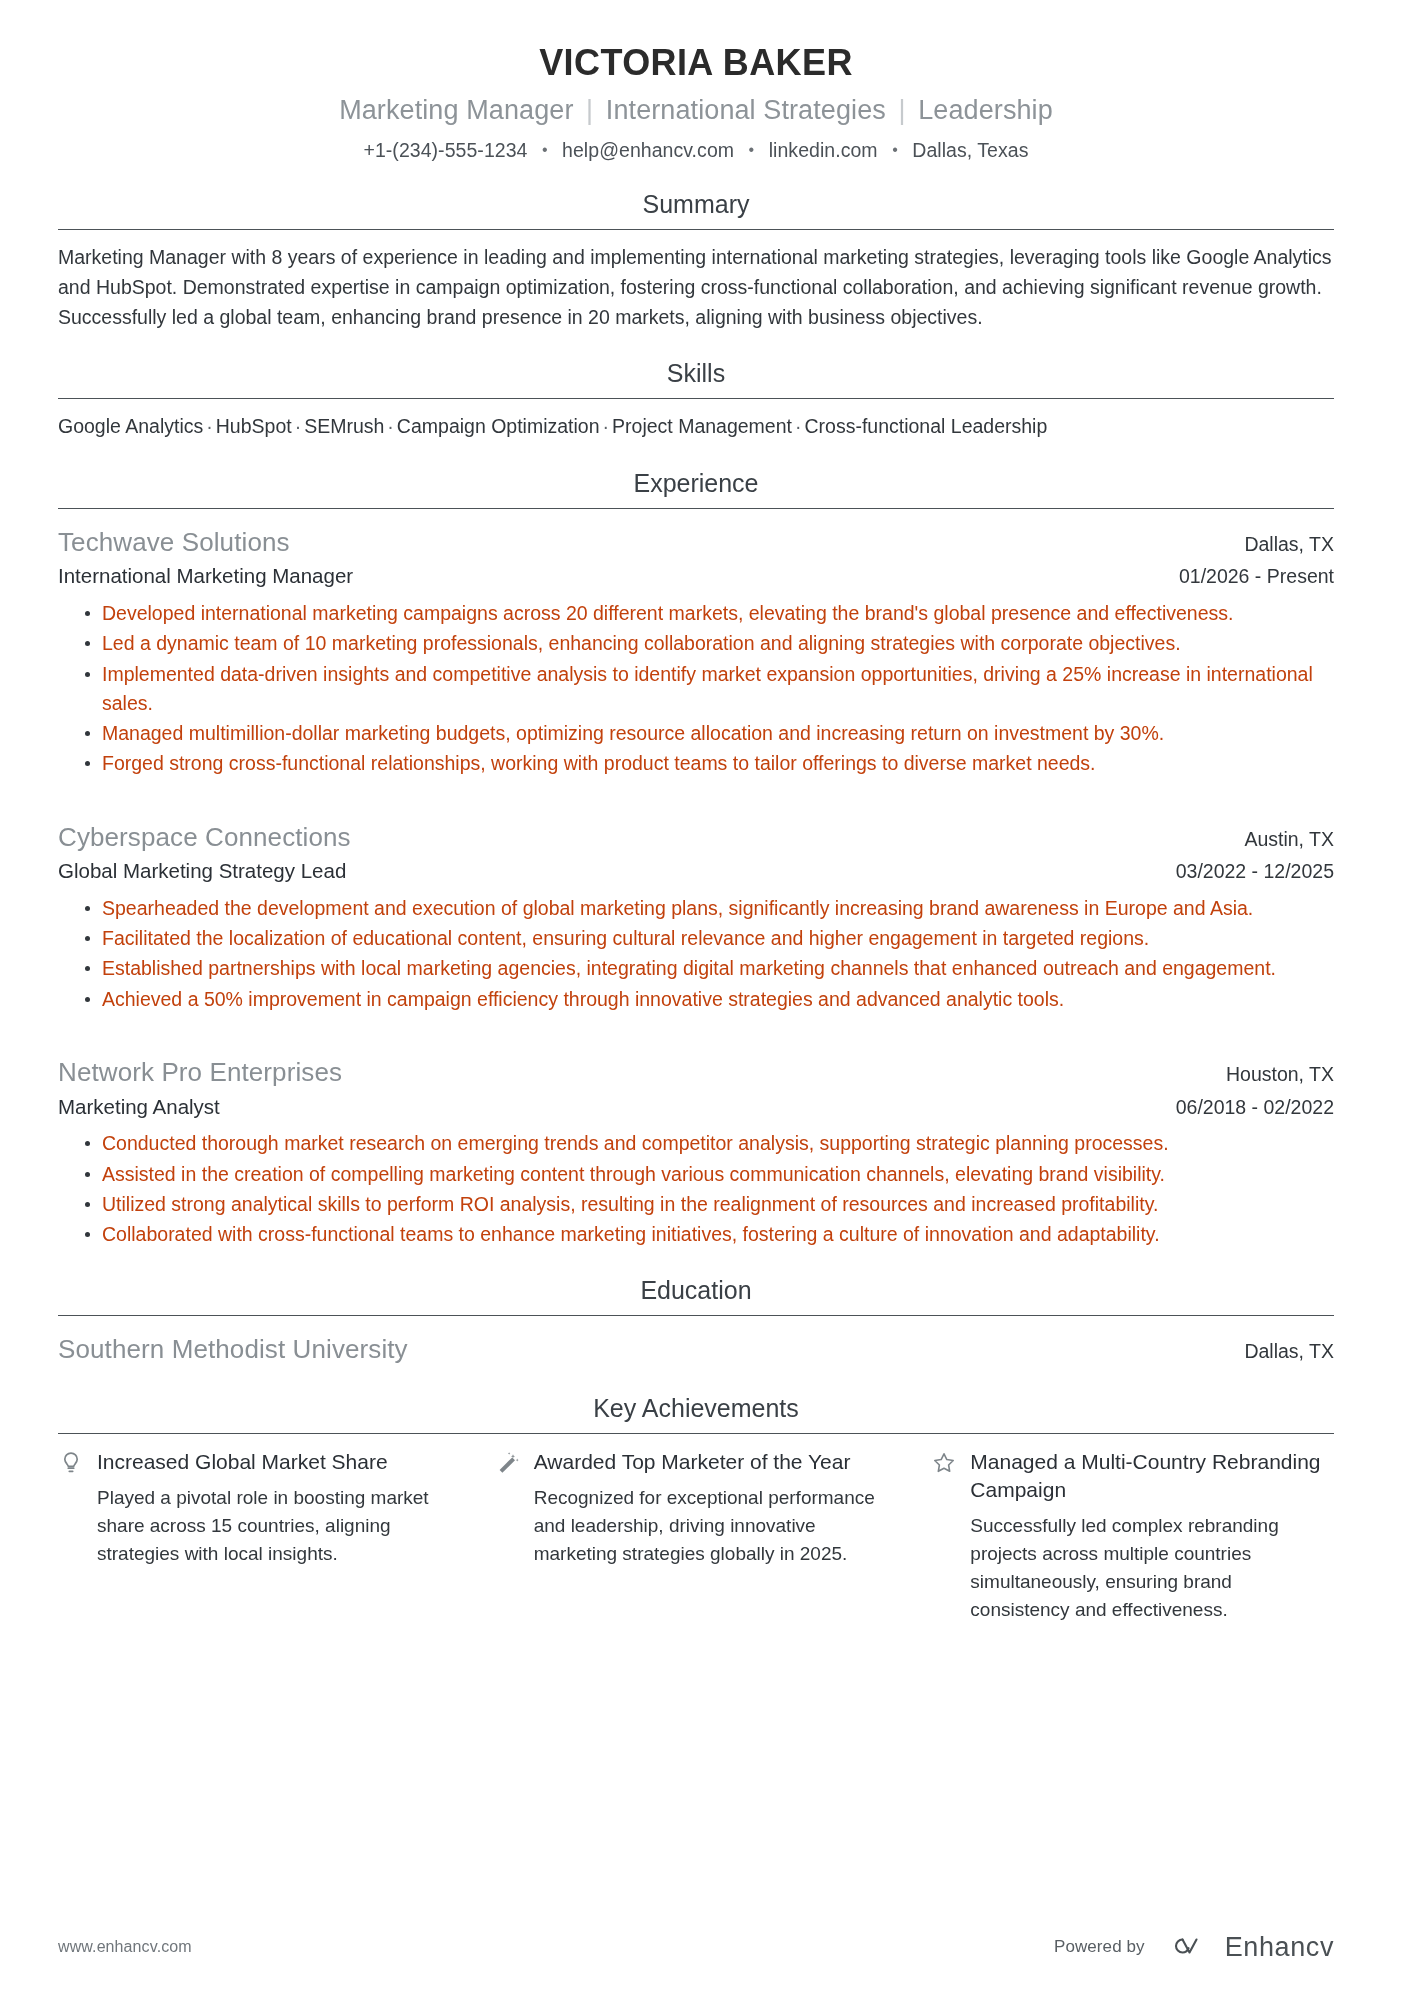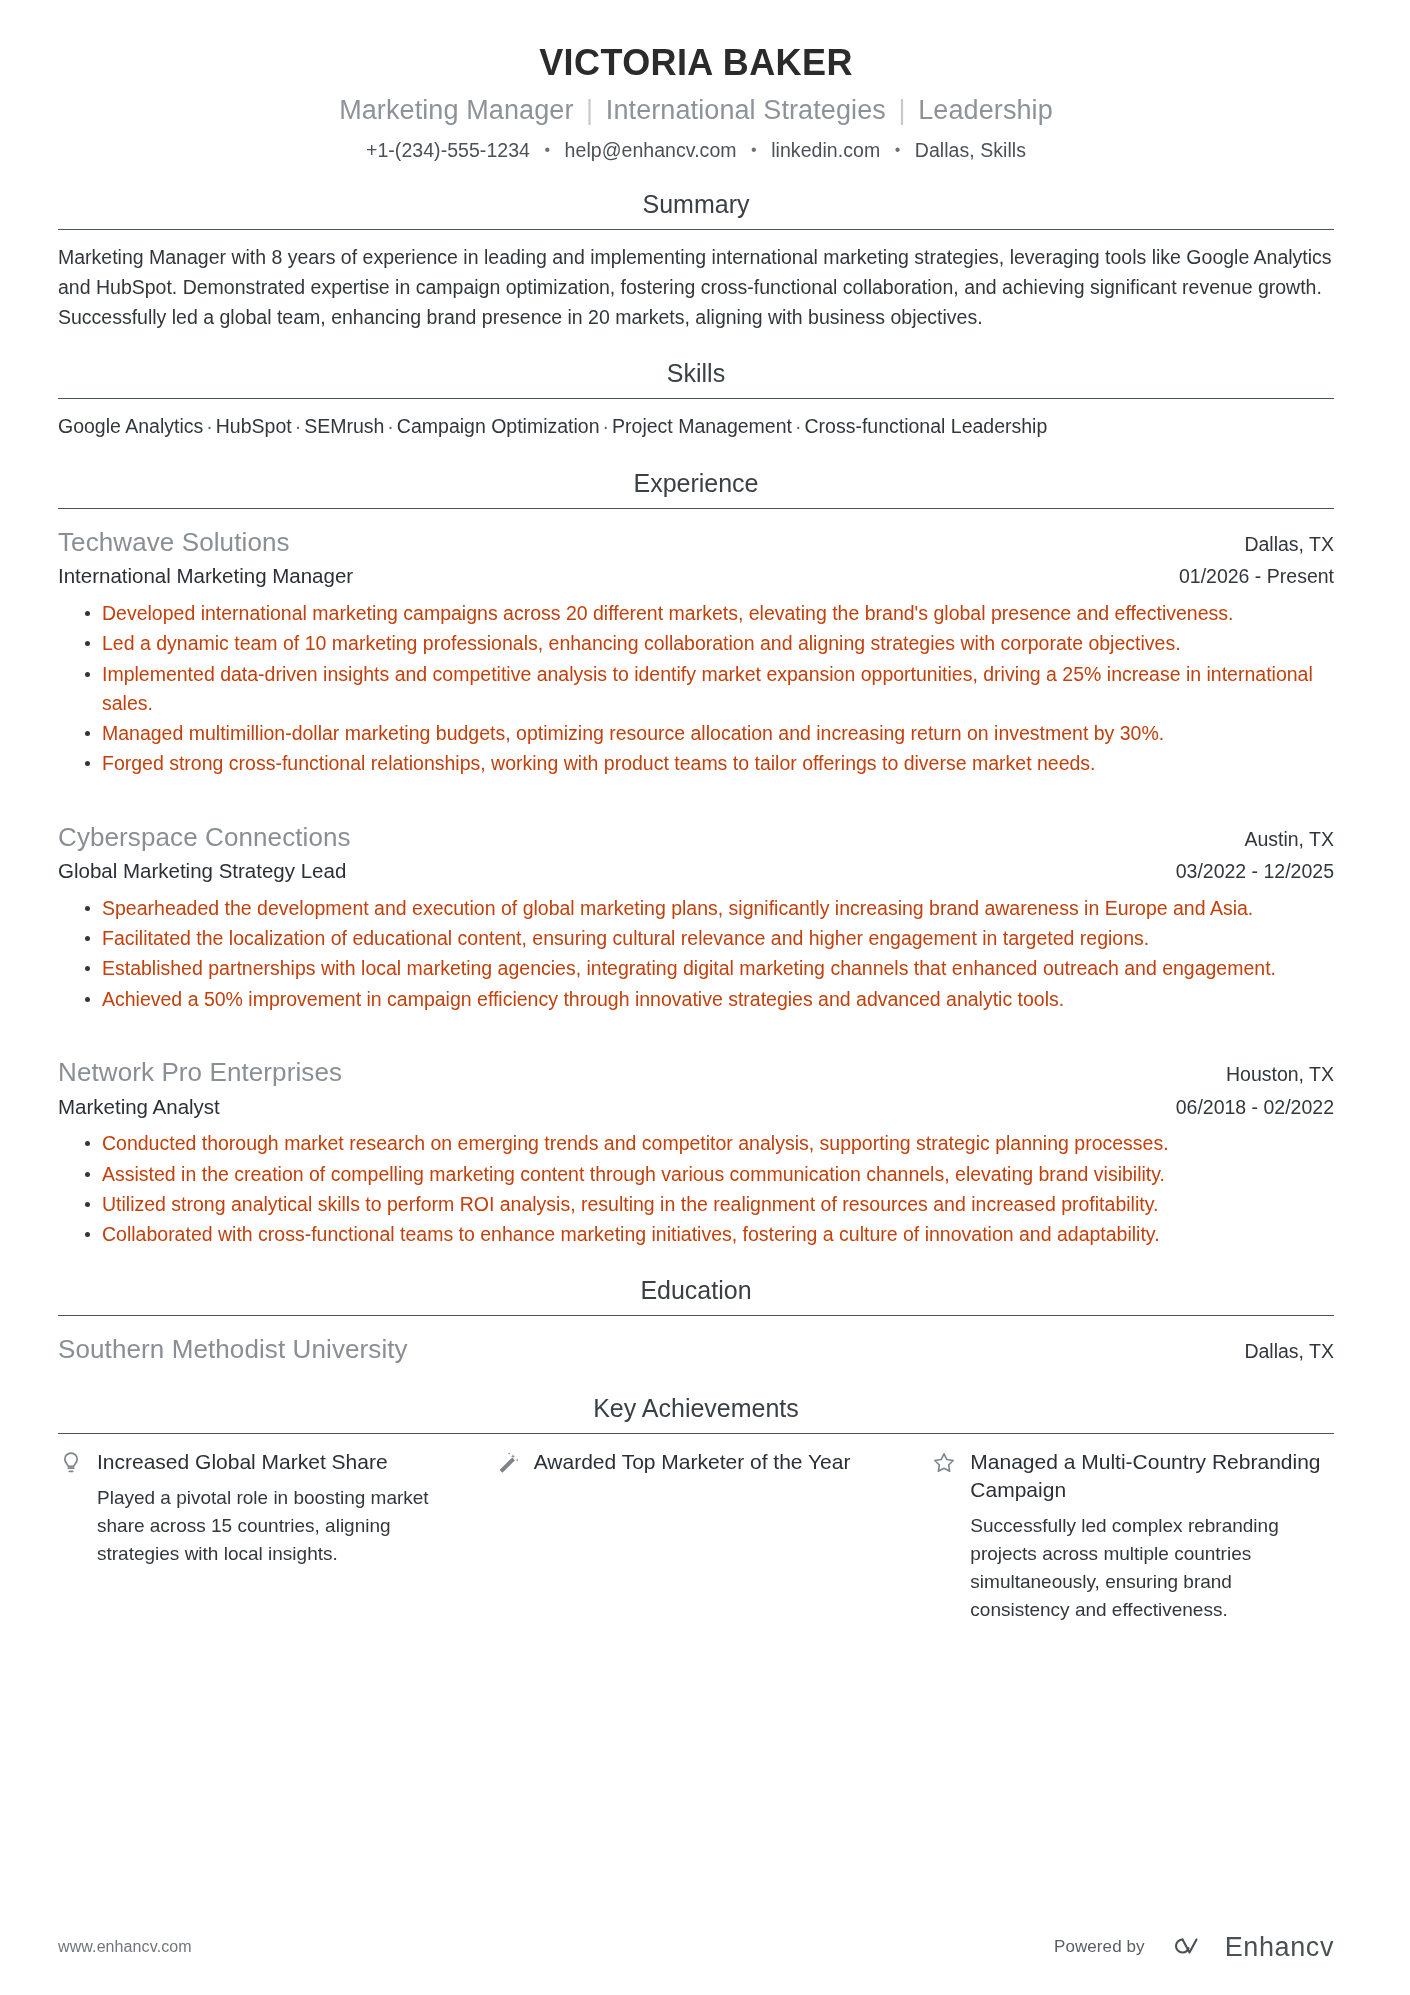--- a/index.html
+++ b/index.html
@@ -287,7 +287,7 @@
       <span class="sep">•</span>
       <span>linkedin.com</span>
       <span class="sep">•</span>
-      <span>Dallas, Skills</span>
+      <span>Dallas, Texas</span>
     </div>
   </div>
 

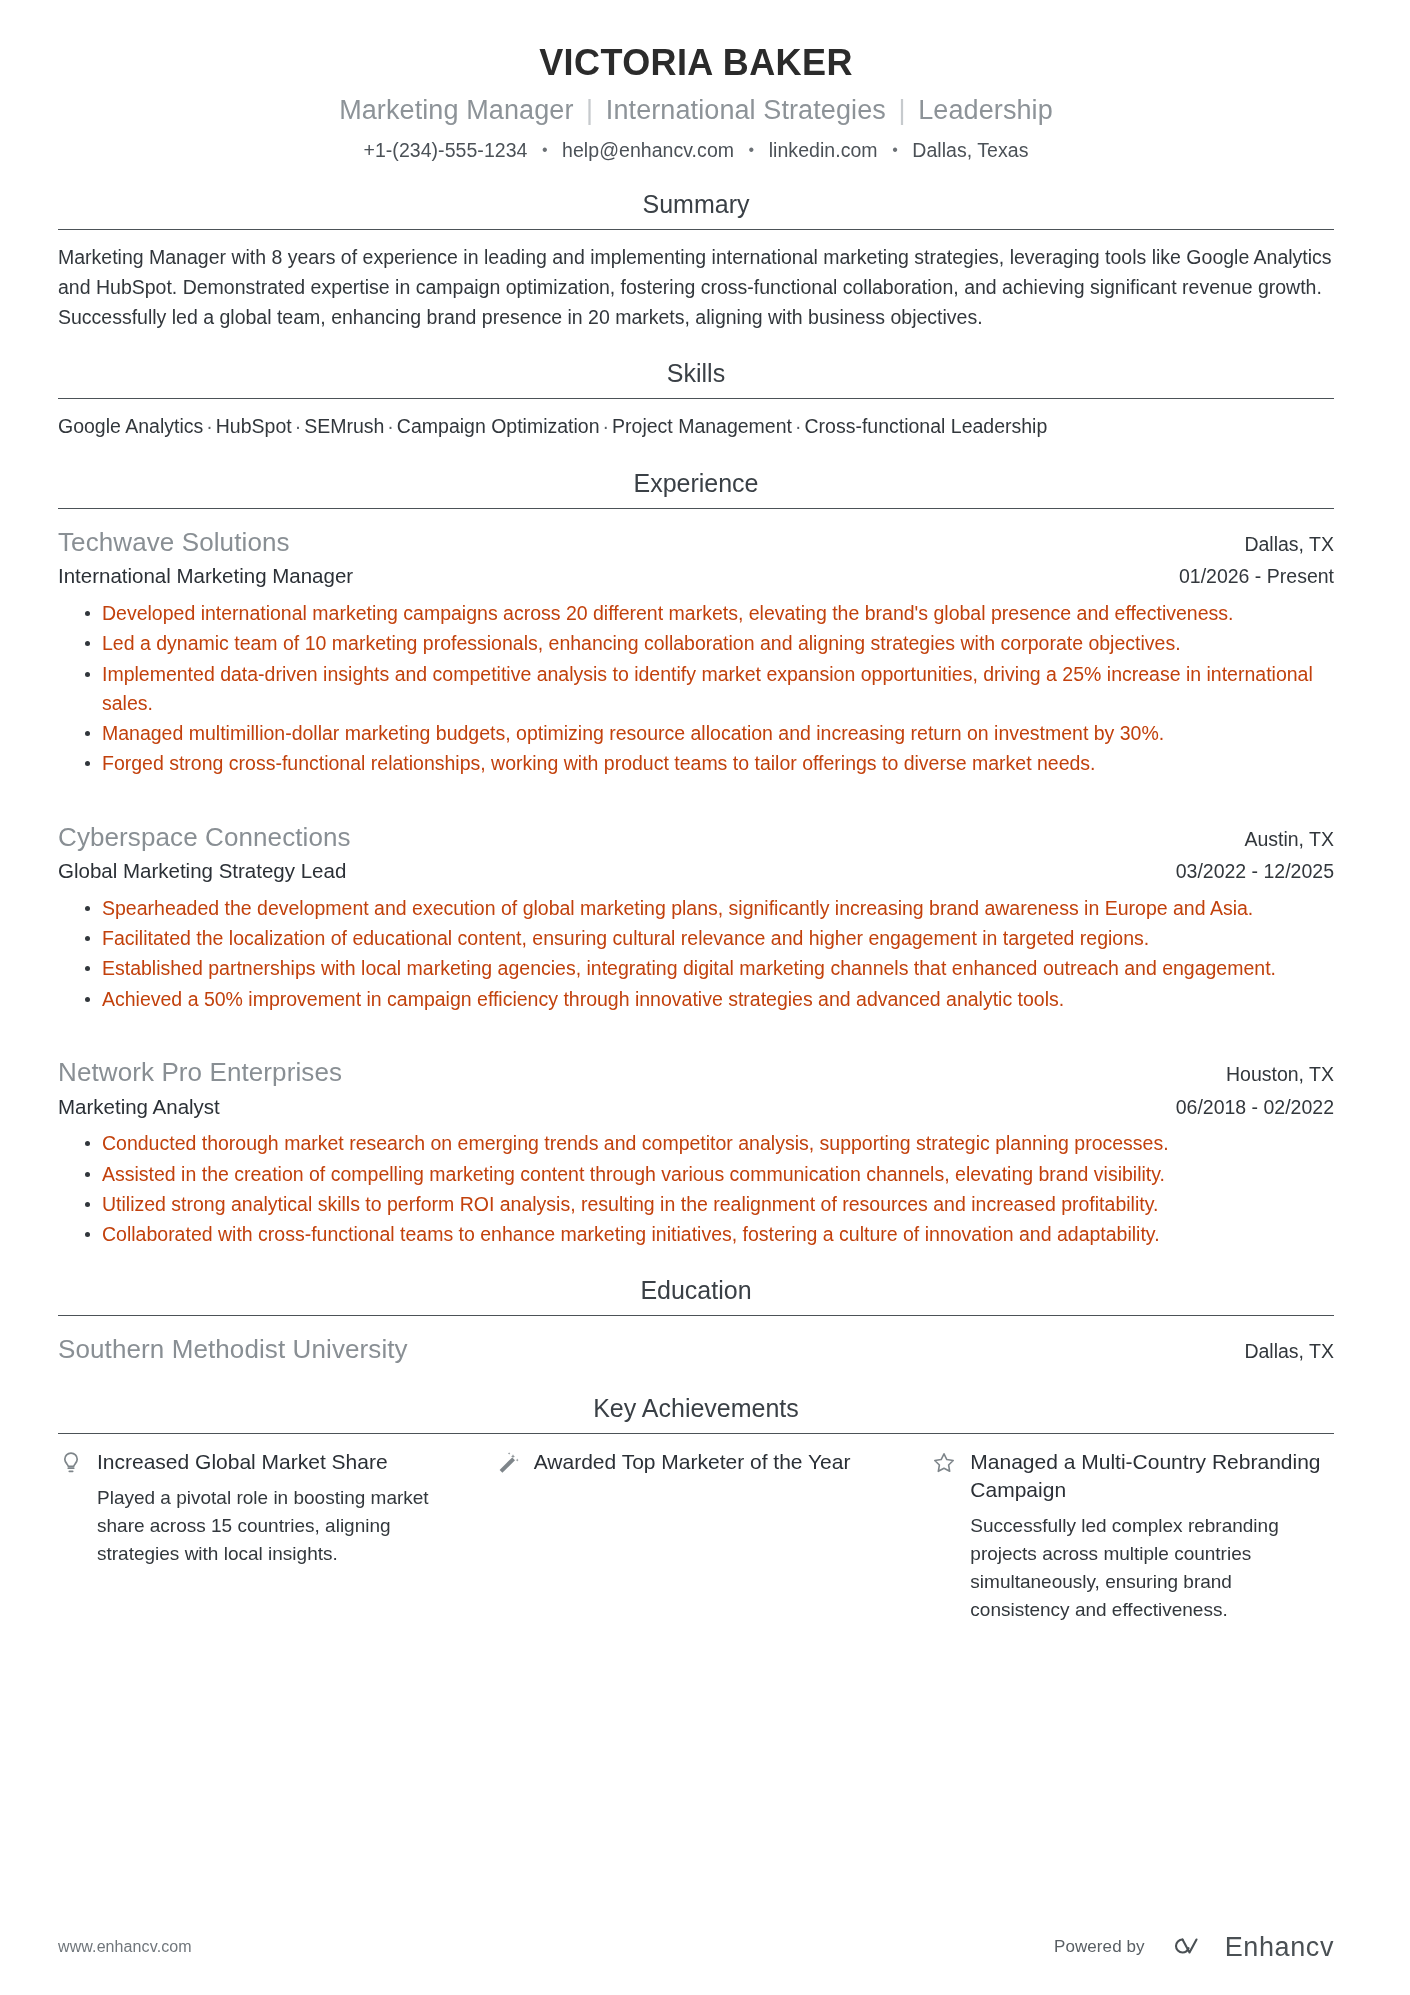--- a/index.html
+++ b/index.html
@@ -405,6 +405,7 @@
             </span>
             <div class="ach-title">Awarded Top Marketer of the Year</div>
           </div>
+          <div class="ach-desc">Recognized for exceptional performance and leadership, driving innovative marketing strategies globally in 2025.</div>
         </div>
         <div class="achievement">
           <div class="ach-head">

